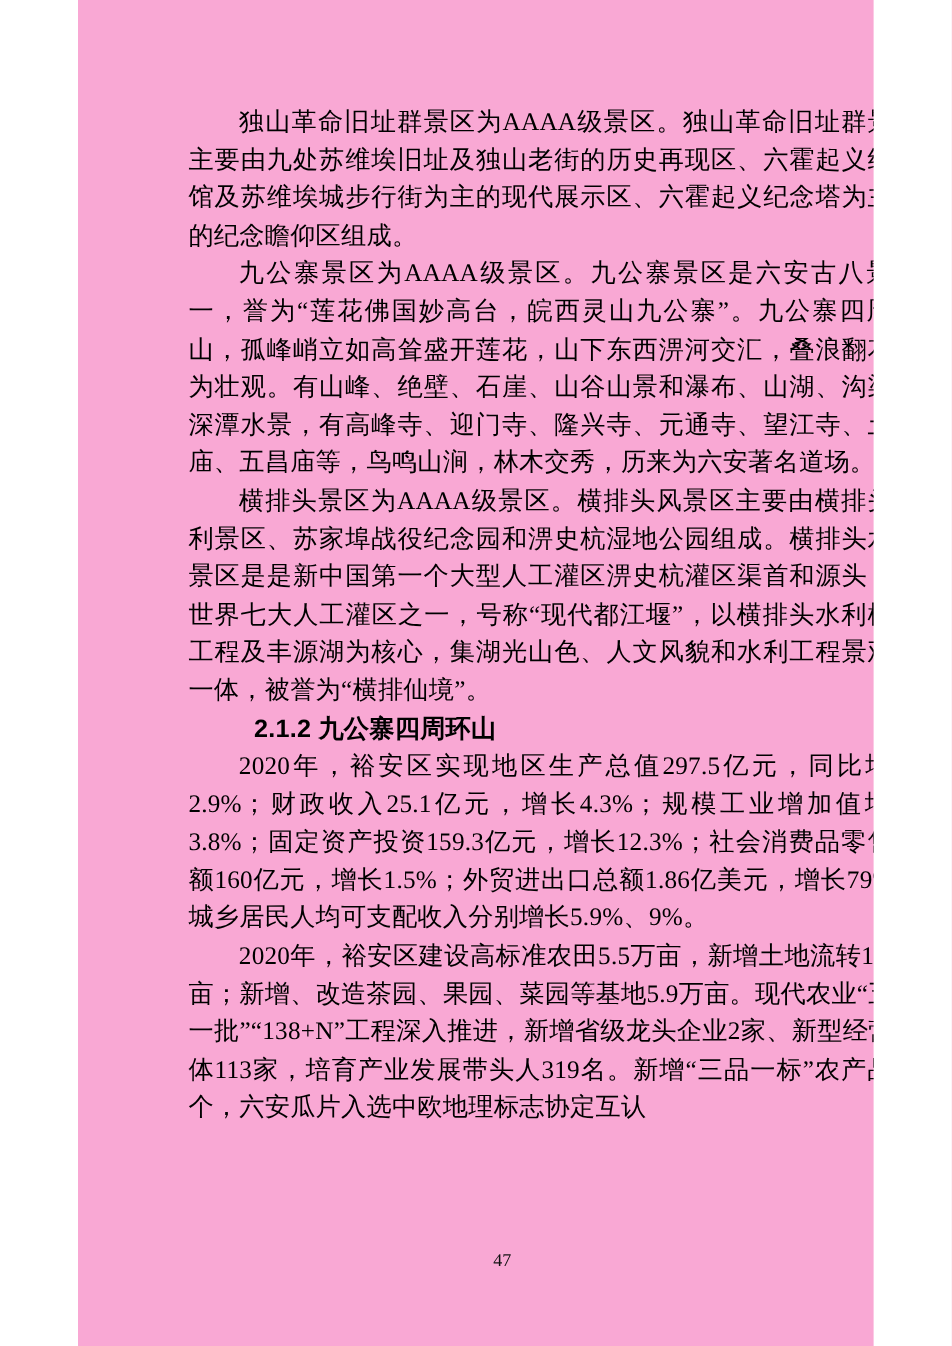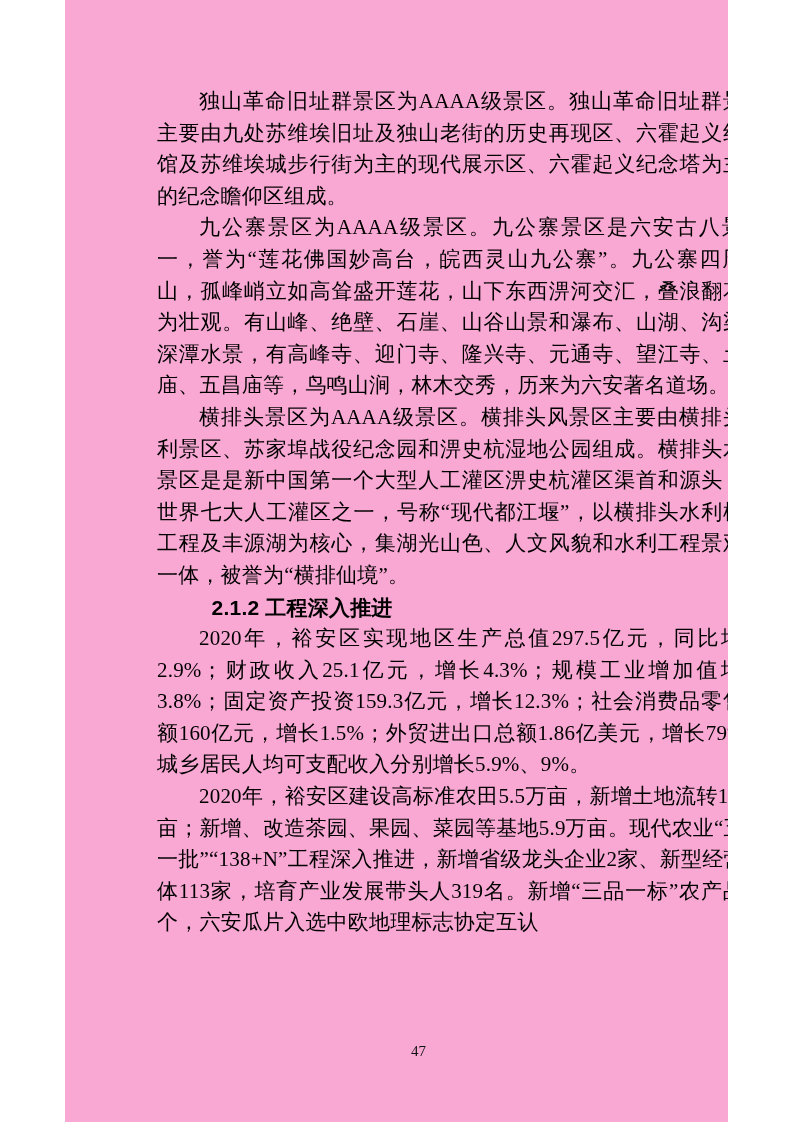--- a/index.html
+++ b/index.html
@@ -59,7 +59,7 @@
     <p class="para">独山革命旧址群景区为AAAA级景区。独山革命旧址群景区主要由九处苏维埃旧址及独山老街的历史再现区、六霍起义纪念馆及苏维埃城步行街为主的现代展示区、六霍起义纪念塔为主体的纪念瞻仰区组成。</p>
     <p class="para">九公寨景区为AAAA级景区。九公寨景区是六安古八景之一，誉为“莲花佛国妙高台，皖西灵山九公寨”。九公寨四周环山，孤峰峭立如高耸盛开莲花，山下东西淠河交汇，叠浪翻花蔚为壮观。有山峰、绝壁、石崖、山谷山景和瀑布、山湖、沟渠、深潭水景，有高峰寺、迎门寺、隆兴寺、元通寺、望江寺、土地庙、五昌庙等，鸟鸣山涧，林木交秀，历来为六安著名道场。</p>
     <p class="para">横排头景区为AAAA级景区。横排头风景区主要由横排头水利景区、苏家埠战役纪念园和淠史杭湿地公园组成。横排头水利景区是是新中国第一个大型人工灌区淠史杭灌区渠首和源头，是世界七大人工灌区之一，号称“现代都江堰”，以横排头水利枢纽工程及丰源湖为核心，集湖光山色、人文风貌和水利工程景观于一体，被誉为“横排仙境”。</p>
-    <h3 class="heading">2.1.2 工程深入推进</h3>
+    <h3 class="heading">2.1.2 九公寨四周环山</h3>
     <p class="para">2020年，裕安区实现地区生产总值297.5亿元，同比增长2.9%；财政收入25.1亿元，增长4.3%；规模工业增加值增长3.8%；固定资产投资159.3亿元，增长12.3%；社会消费品零售总额160亿元，增长1.5%；外贸进出口总额1.86亿美元，增长79%；城乡居民人均可支配收入分别增长5.9%、9%。</p>
     <p class="para">2020年，裕安区建设高标准农田5.5万亩，新增土地流转1.8万亩；新增、改造茶园、果园、菜园等基地5.9万亩。现代农业“五个一批”“138+N”工程深入推进，新增省级龙头企业2家、新型经营主体113家，培育产业发展带头人319名。新增“三品一标”农产品42个，六安瓜片入选中欧地理标志协定互认</p>
   </div>

